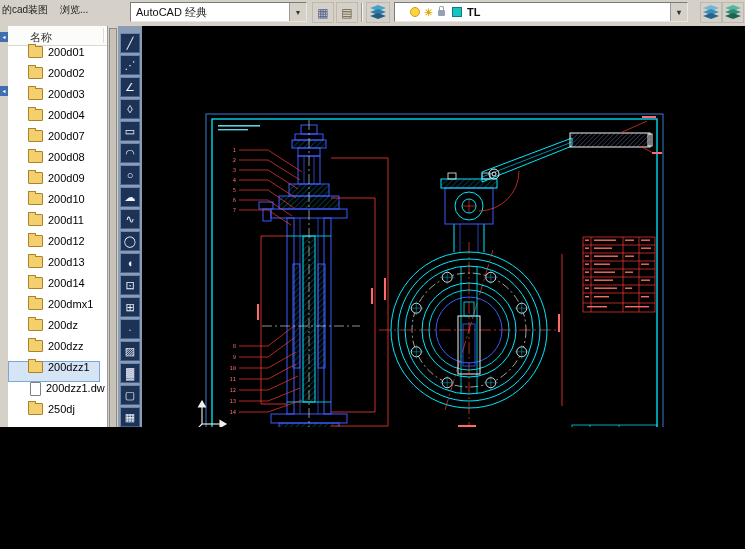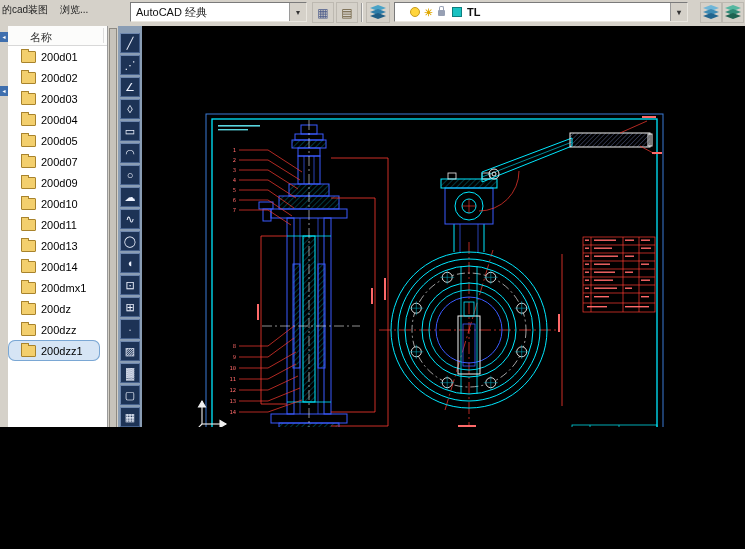--- a/index.html
+++ b/index.html
@@ -50,8 +50,8 @@
              font-size:11px;color:#333;background:#fcfcfb;
              border-bottom:1px solid #d8d8d8;position:relative;}
   .fp-header::after{content:"";position:absolute;right:3px;top:2px;bottom:2px;width:1px;background:#ddd;}
-  .file-item{height:21px;width:92px;display:flex;align-items:center;
-             padding-left:13px;font-size:11px;color:#000;box-sizing:border-box;}
+  .file-item{height:21px;width:92px;display:flex;align-items:flex-start;
+             padding-left:20px;font-size:11px;color:#000;box-sizing:border-box;}
   .file-item.selected{background:#d6e5f5;box-shadow:inset 0 0 0 1px #7aa7d4;border-radius:7px;}
   .ficon{width:13px;height:10px;background:#f3cf6d;border:1px solid #a8832c;
          border-radius:1px;position:relative;margin-right:5px;flex:none;}

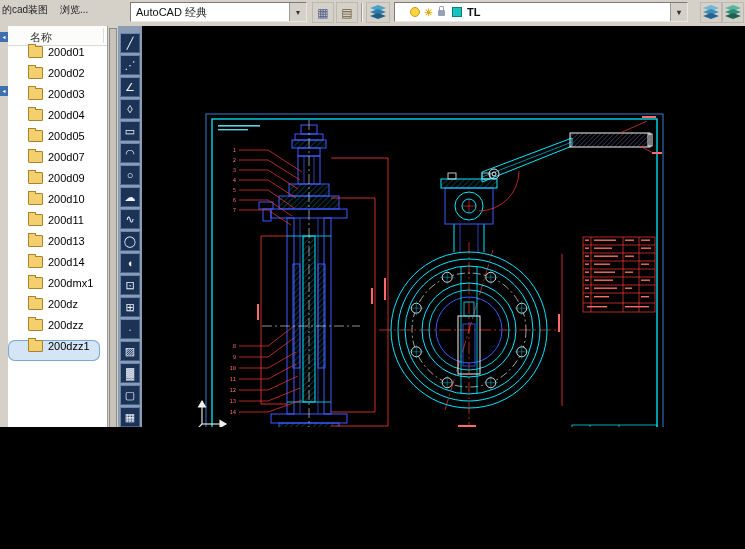--- a/index.html
+++ b/index.html
@@ -164,10 +164,6 @@
   </div>
         <div class="file-item folder">
     <span class="ficon"></span>
-    <span class="fname">200d05</span>
-  </div>
-        <div class="file-item folder">
-    <span class="ficon"></span>
     <span class="fname">200d07</span>
   </div>
         <div class="file-item folder">

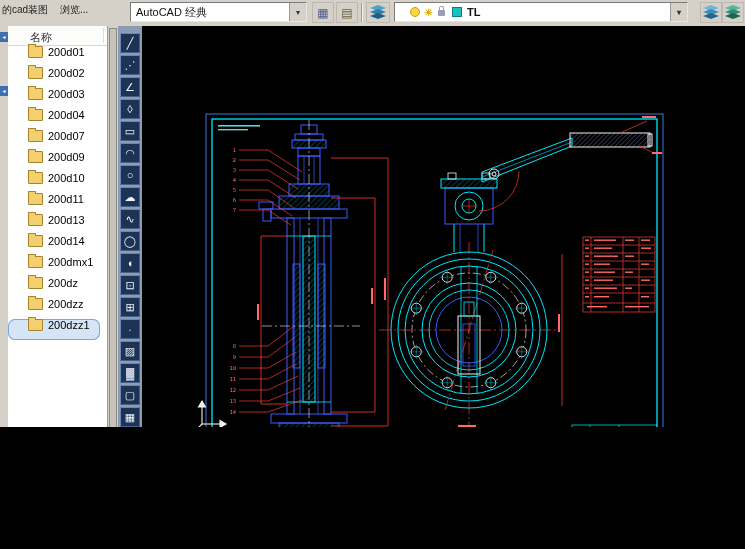--- a/index.html
+++ b/index.html
@@ -168,6 +168,10 @@
   </div>
         <div class="file-item folder">
     <span class="ficon"></span>
+    <span class="fname">200d08</span>
+  </div>
+        <div class="file-item folder">
+    <span class="ficon"></span>
     <span class="fname">200d09</span>
   </div>
         <div class="file-item folder">

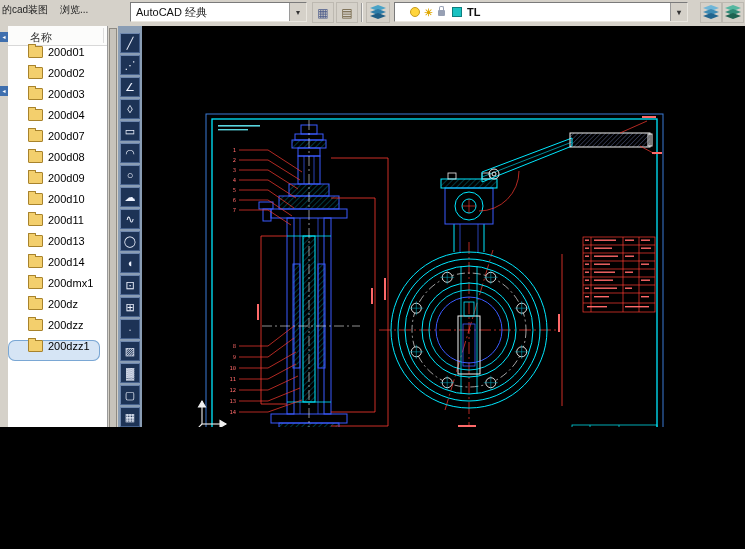--- a/index.html
+++ b/index.html
@@ -184,6 +184,10 @@
   </div>
         <div class="file-item folder">
     <span class="ficon"></span>
+    <span class="fname">200d12</span>
+  </div>
+        <div class="file-item folder">
+    <span class="ficon"></span>
     <span class="fname">200d13</span>
   </div>
         <div class="file-item folder">

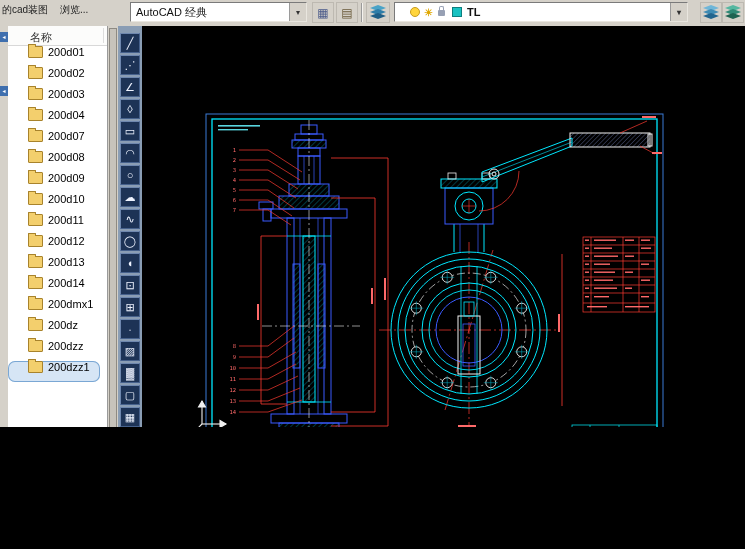--- a/index.html
+++ b/index.html
@@ -52,7 +52,7 @@
   .fp-header::after{content:"";position:absolute;right:3px;top:2px;bottom:2px;width:1px;background:#ddd;}
   .file-item{height:21px;width:92px;display:flex;align-items:flex-start;
              padding-left:20px;font-size:11px;color:#000;box-sizing:border-box;}
-  .file-item.selected{background:#d6e5f5;box-shadow:inset 0 0 0 1px #7aa7d4;border-radius:7px;}
+  .file-item.selected{background:#d6e5f5;box-shadow:inset 0 0 0 1px #7aa7d4;}
   .ficon{width:13px;height:10px;background:#f3cf6d;border:1px solid #a8832c;
          border-radius:1px;position:relative;margin-right:5px;flex:none;}
   .ficon::before{content:"";position:absolute;top:-3px;left:-1px;width:6px;height:2px;

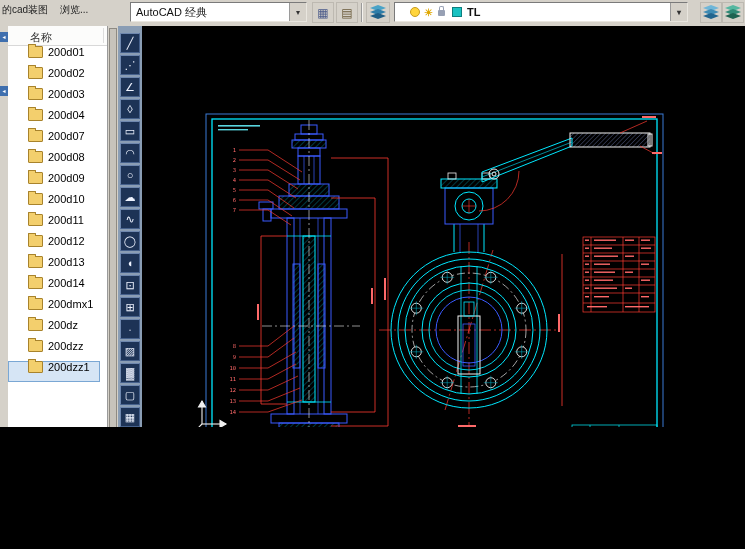--- a/index.html
+++ b/index.html
@@ -210,6 +210,10 @@
     <span class="ficon"></span>
     <span class="fname">200dzz1</span>
   </div>
+        <div class="file-item file">
+    <span class="ficon"></span>
+    <span class="fname">200dzz1.dw</span>
+  </div>
       </div>
   </div>
   <div class="fp-scroll">

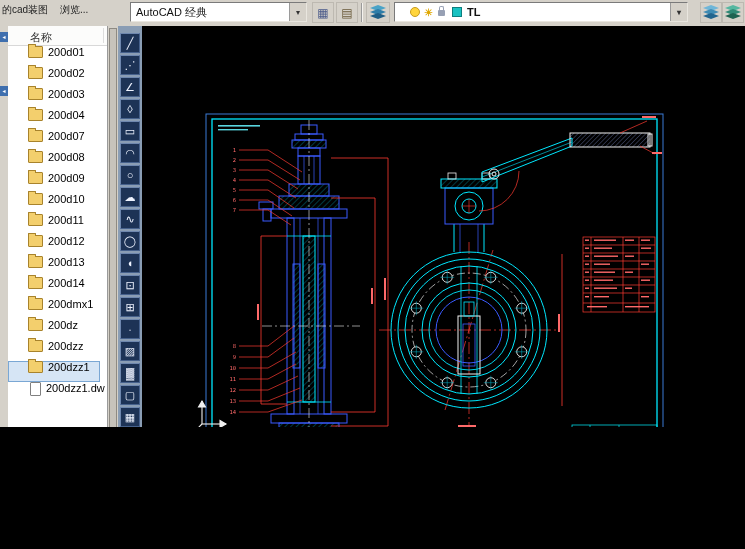--- a/index.html
+++ b/index.html
@@ -214,6 +214,10 @@
     <span class="ficon"></span>
     <span class="fname">200dzz1.dw</span>
   </div>
+        <div class="file-item folder">
+    <span class="ficon"></span>
+    <span class="fname">250dj</span>
+  </div>
       </div>
   </div>
   <div class="fp-scroll">

